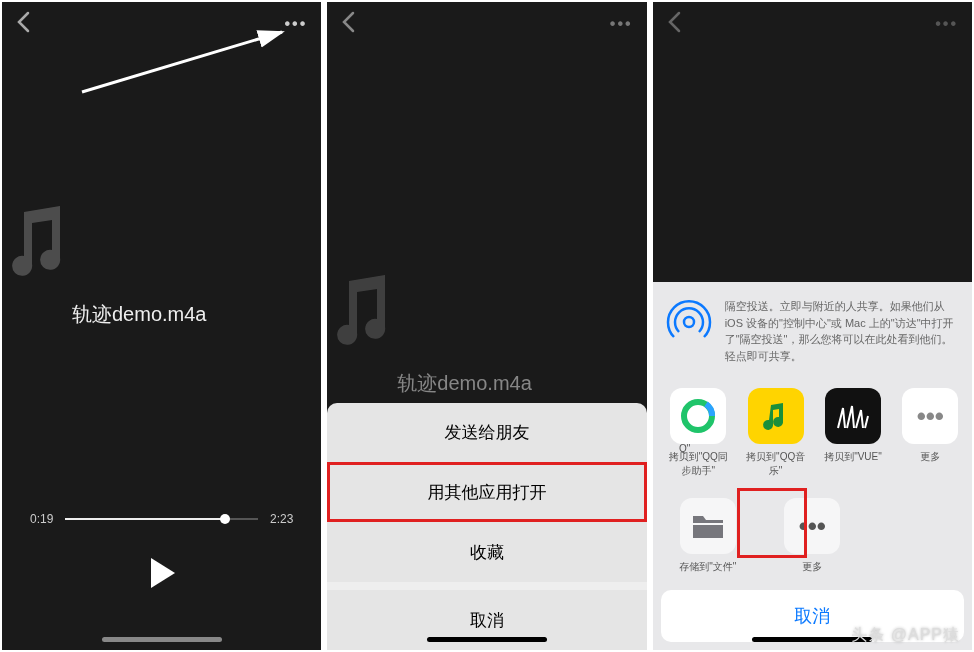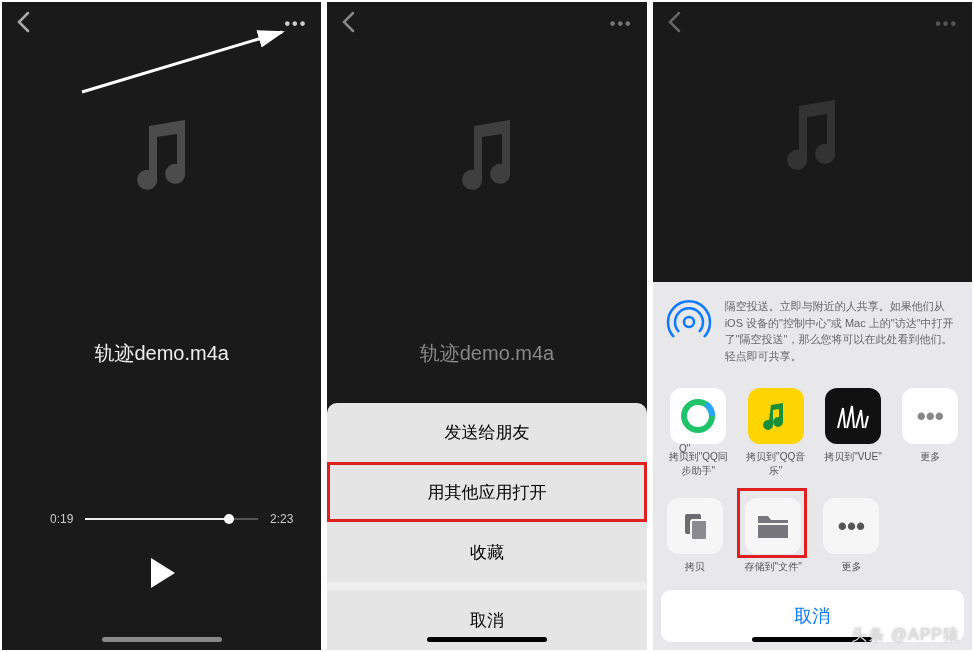--- a/index.html
+++ b/index.html
@@ -9,7 +9,7 @@
 .back { color:#888; }
 .spacer { flex:1; }
 .more { color:#ccc; font-weight:bold; letter-spacing:2px; font-size:16px; }
-.music-area { flex:1; display:flex; flex-direction:column; align-items:center; justify-content:flex-start; padding-top:70px; }
+.music-area { flex:1; display:flex; flex-direction:row; align-items:center; justify-content:flex-start; padding-top:70px; }
 .music-icon { margin-bottom:140px; opacity:.22; }
 .filename { font-size:20px; color:#eee; font-weight:500; }
 .player { padding:0 28px 60px 28px; }

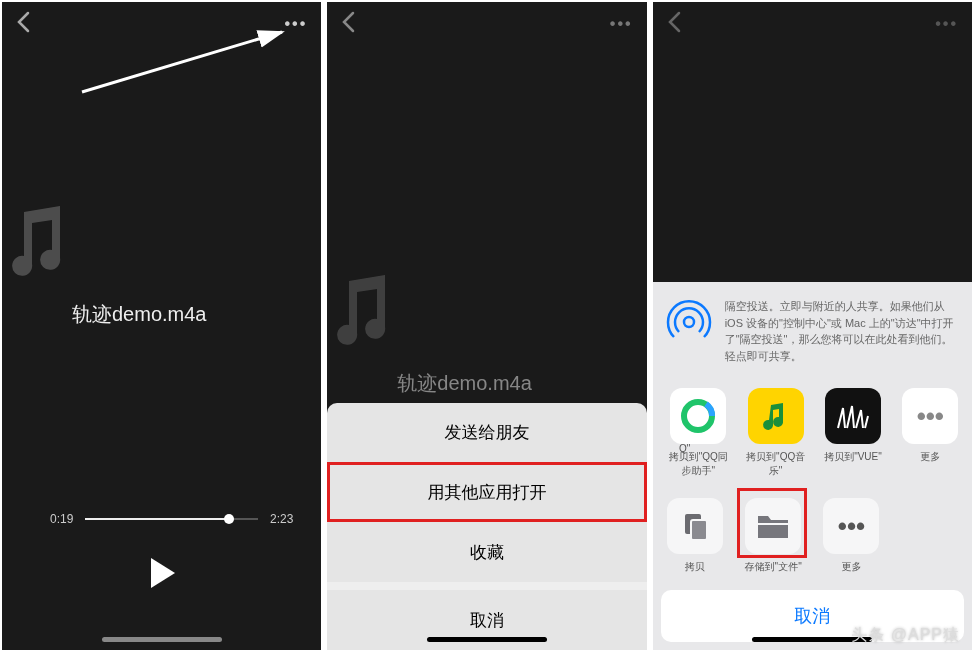--- a/index.html
+++ b/index.html
@@ -13,7 +13,7 @@
 .music-icon { margin-bottom:140px; opacity:.22; }
 .filename { font-size:20px; color:#eee; font-weight:500; }
 .player { padding:0 28px 60px 28px; }
-.time-row { display:flex; align-items:center; gap:12px; font-size:12px; color:#ccc;margin-left:20px; }
+.time-row { display:flex; align-items:center; gap:12px; font-size:12px; color:#ccc; }
 .track { flex:1; height:2px; background:#555; position:relative; }
 .track-fill { height:2px; background:#eee; position:absolute; left:0; top:0; width:83%; }
 .thumb { width:10px; height:10px; border-radius:50%; background:#fff; position:absolute; top:-4px; left:83%; transform:translateX(-50%); }

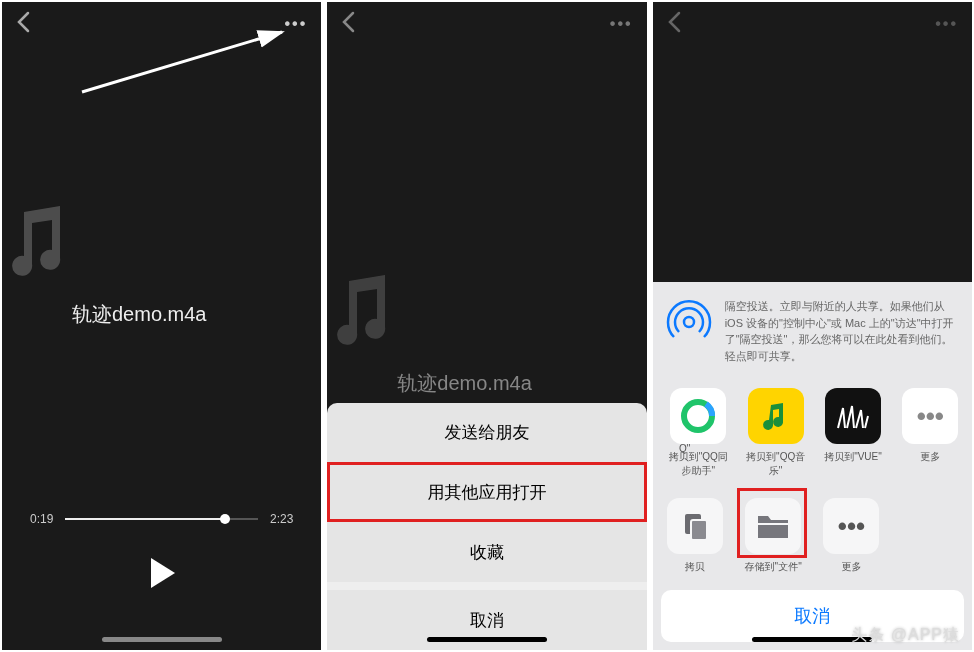--- a/index.html
+++ b/index.html
@@ -184,15 +184,6 @@
     <div class="act-row" style="position:relative">
       <div class="act-item">
         <div class="act-ic">
-          <svg width="32" height="32" viewBox="0 0 32 32">
-              <rect x="6" y="4" width="16" height="20" rx="2" fill="#6b6b70"></rect>
-              <rect x="12" y="10" width="16" height="20" rx="2" fill="#8a8a90" stroke="#f6f6f7" stroke-width="2"></rect>
-            </svg>
-        </div>
-        <span>拷贝</span>
-      </div>
-      <div class="act-item">
-        <div class="act-ic">
           <svg width="34" height="28" viewBox="0 0 34 28">
               <path d="M2 4 L12 4 L15 8 L32 8 L32 26 L2 26 Z" fill="#76767c"></path>
               <rect x="2" y="11" width="30" height="2" fill="#f6f6f7"></rect>

